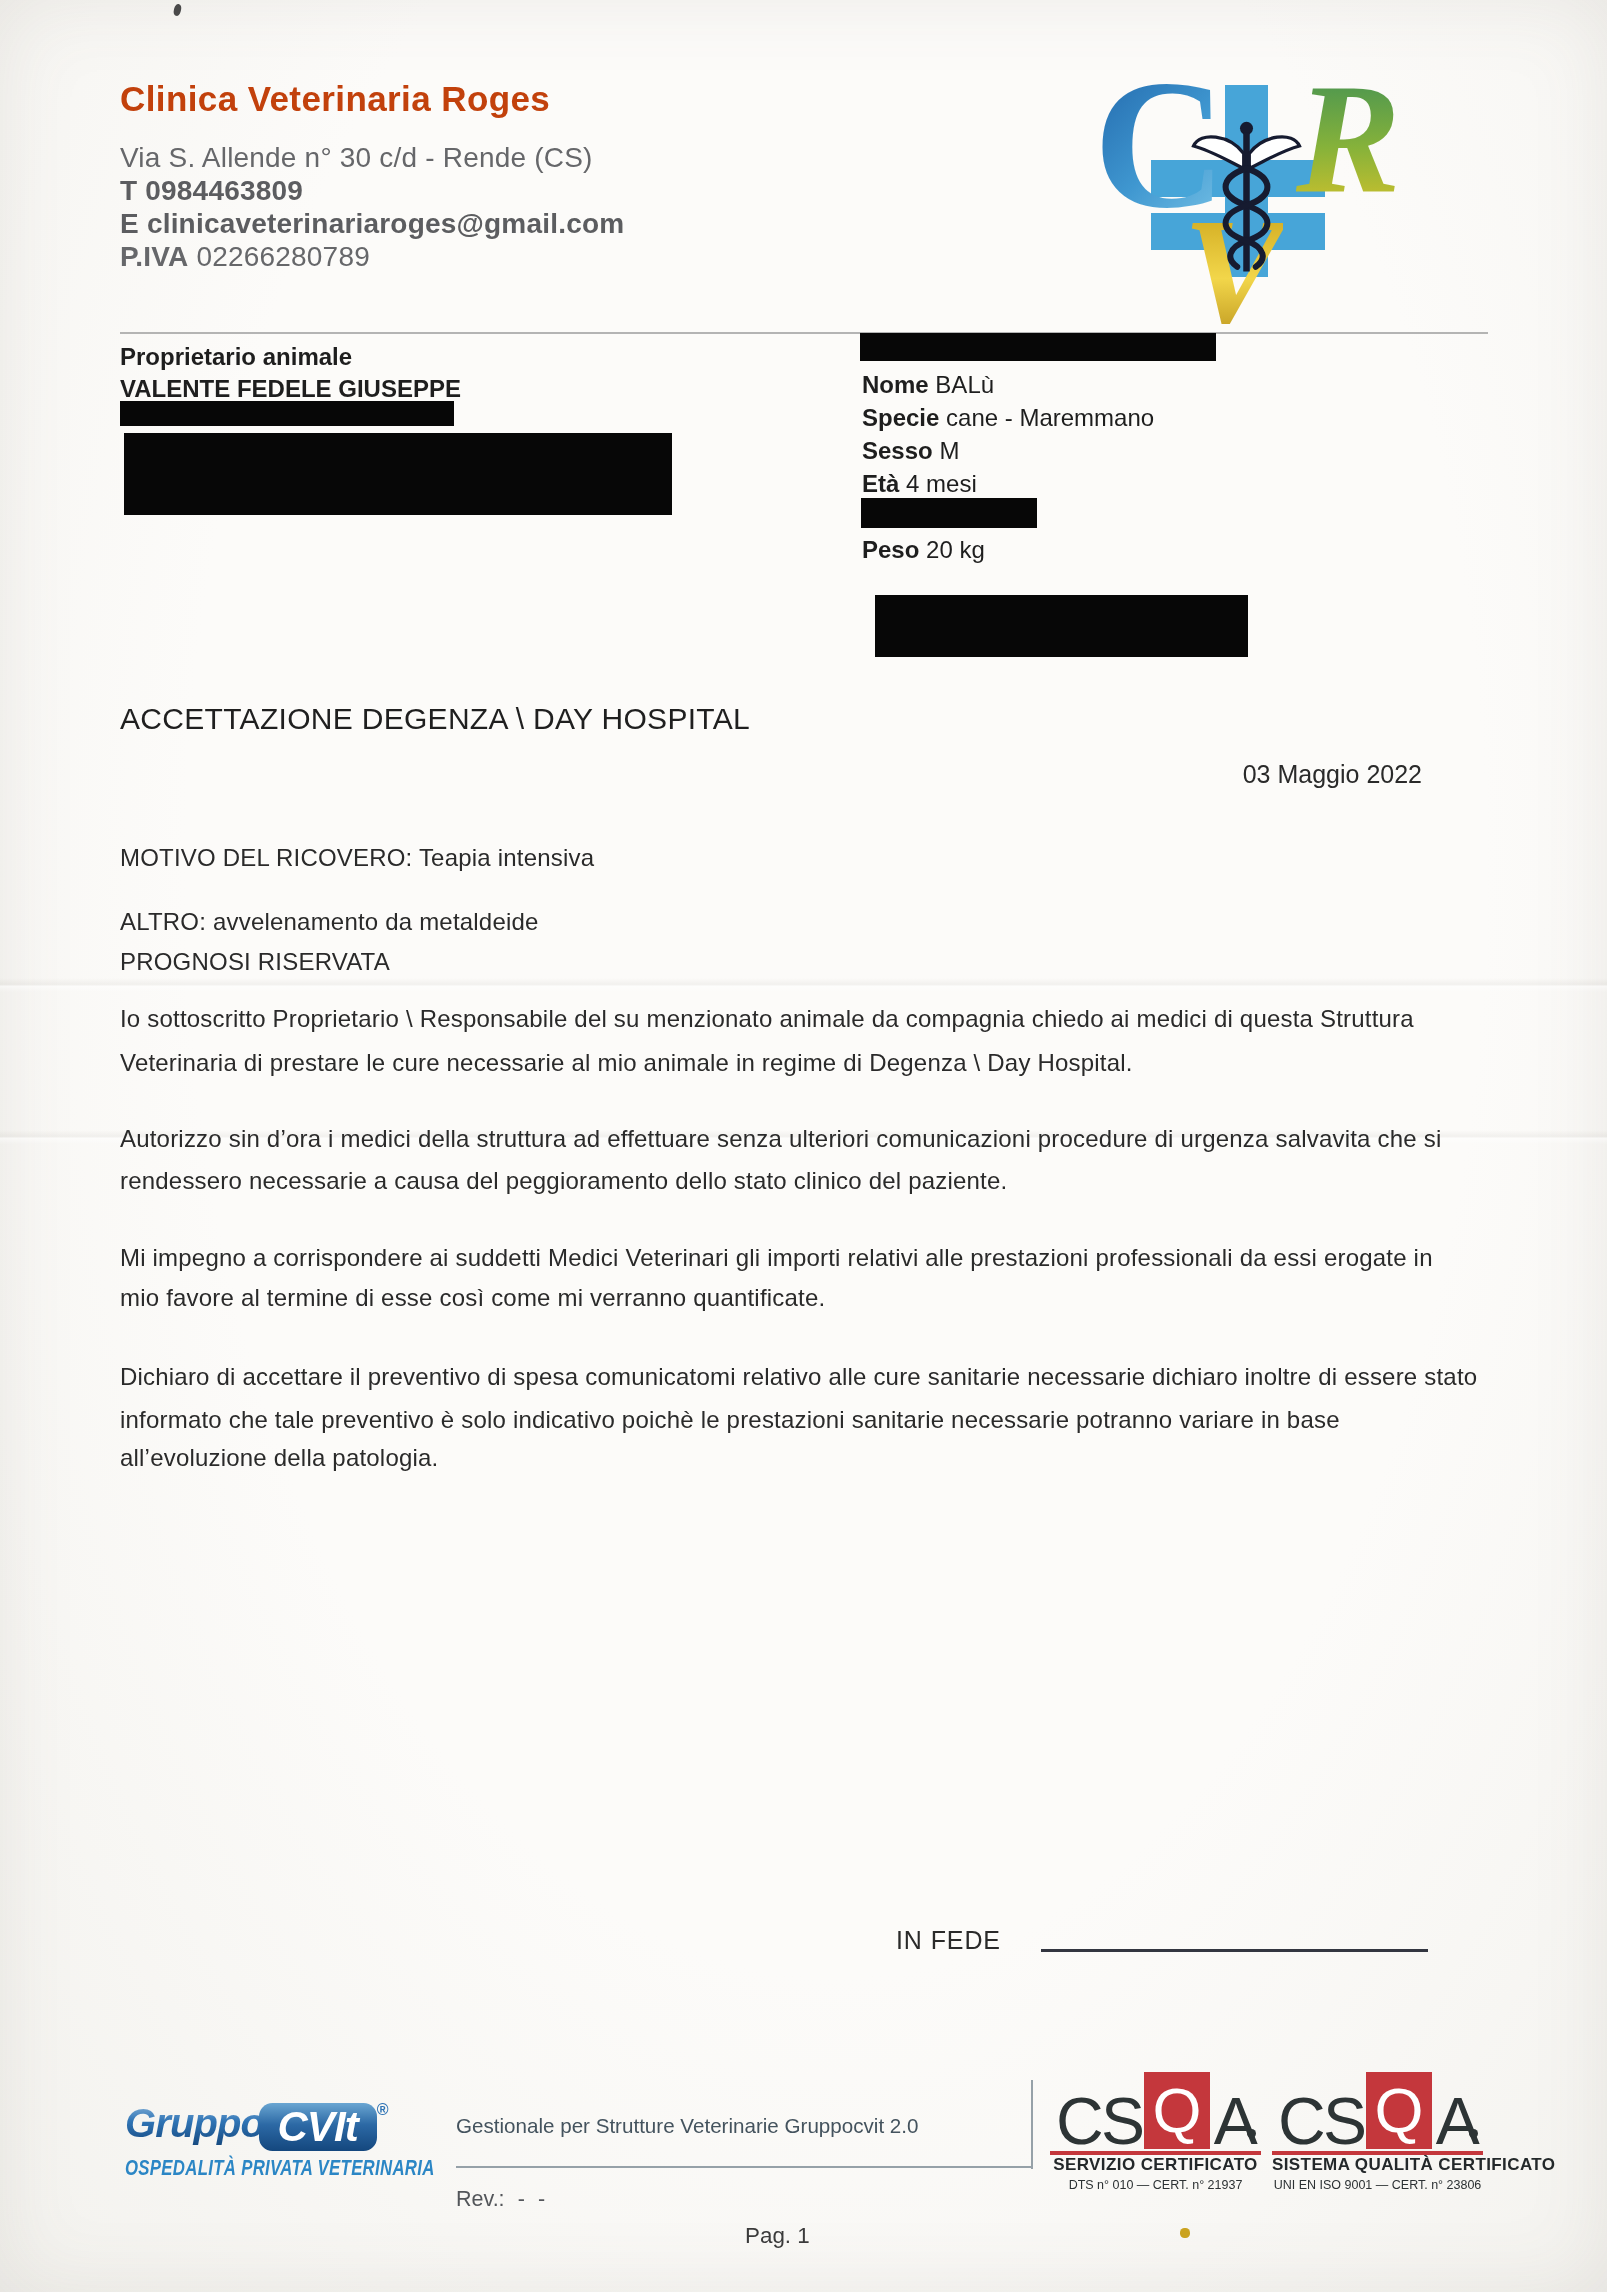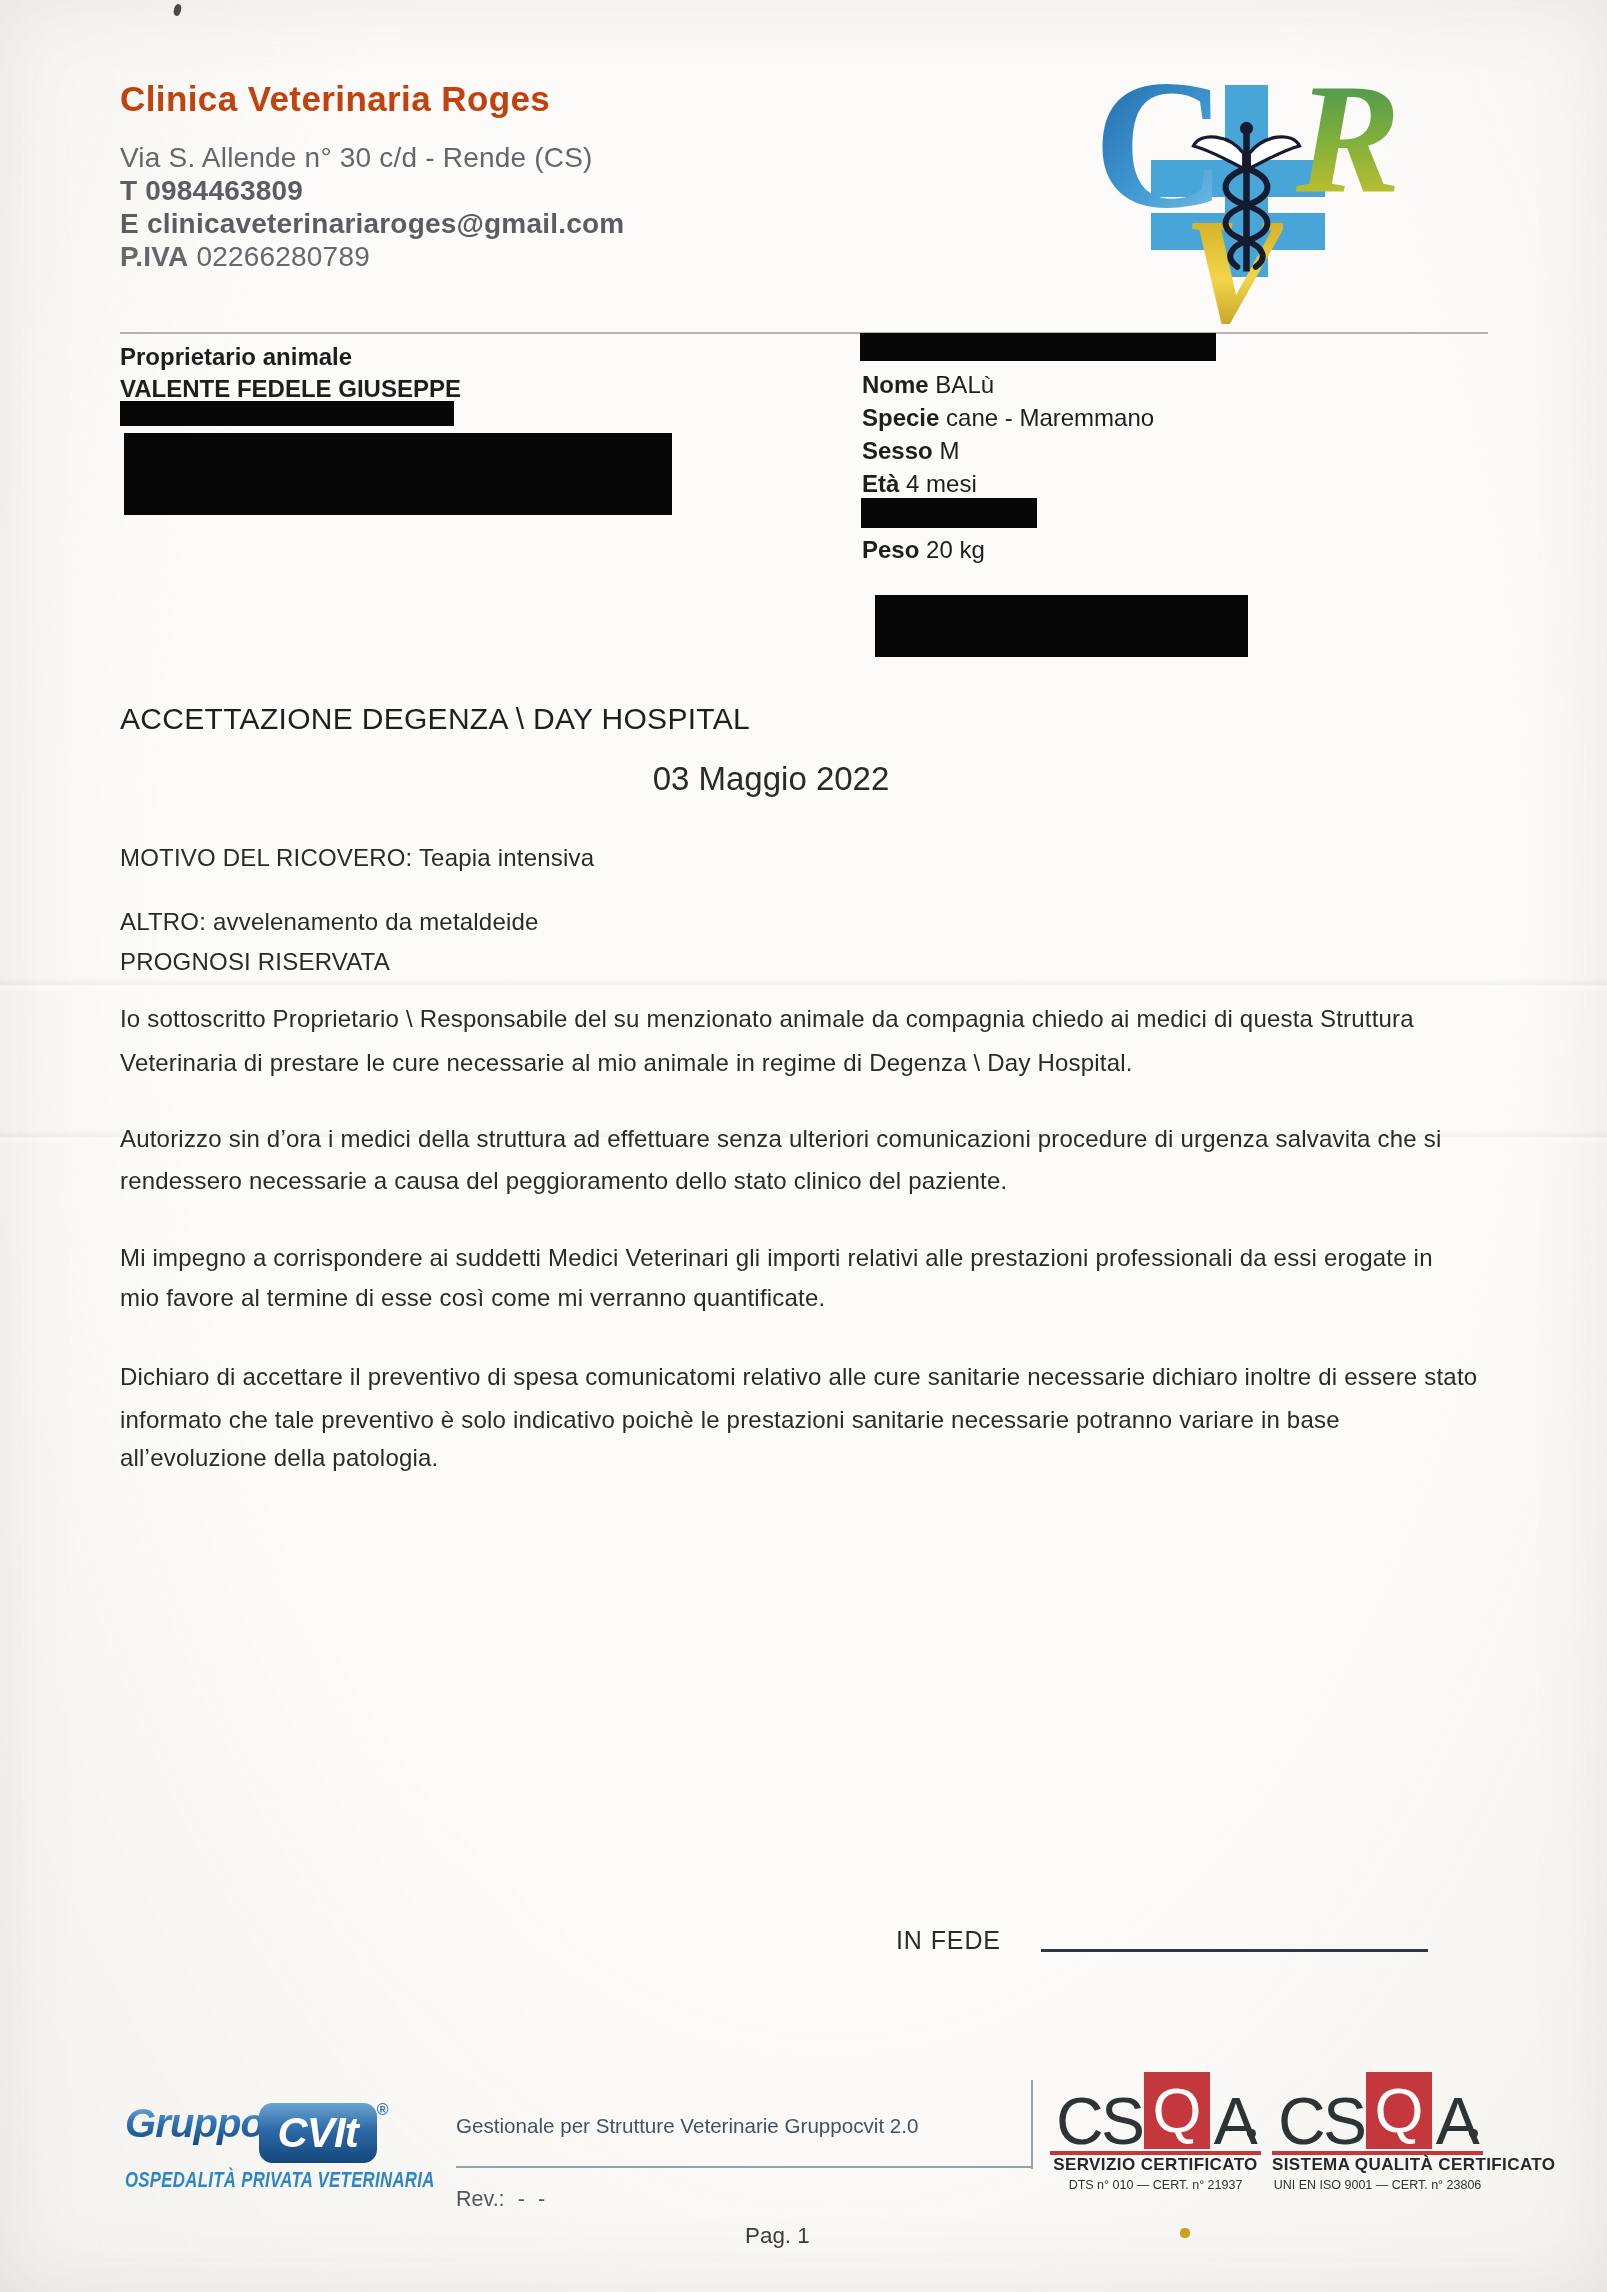--- a/index.html
+++ b/index.html
@@ -43,7 +43,7 @@
   .info-line .lab{font-weight:bold;}
 
   .main-title{font-size:30px;color:#1f1f1f;text-align:left;letter-spacing:0.3px;}
-  .date-line{font-size:33px;color:#2a2a2a;text-align:center;}
+  .date-line{font-size:25px;color:#2a2a2a;text-align:right;}
 
   
   .sig-line{height:2.7px;background:#333640;}

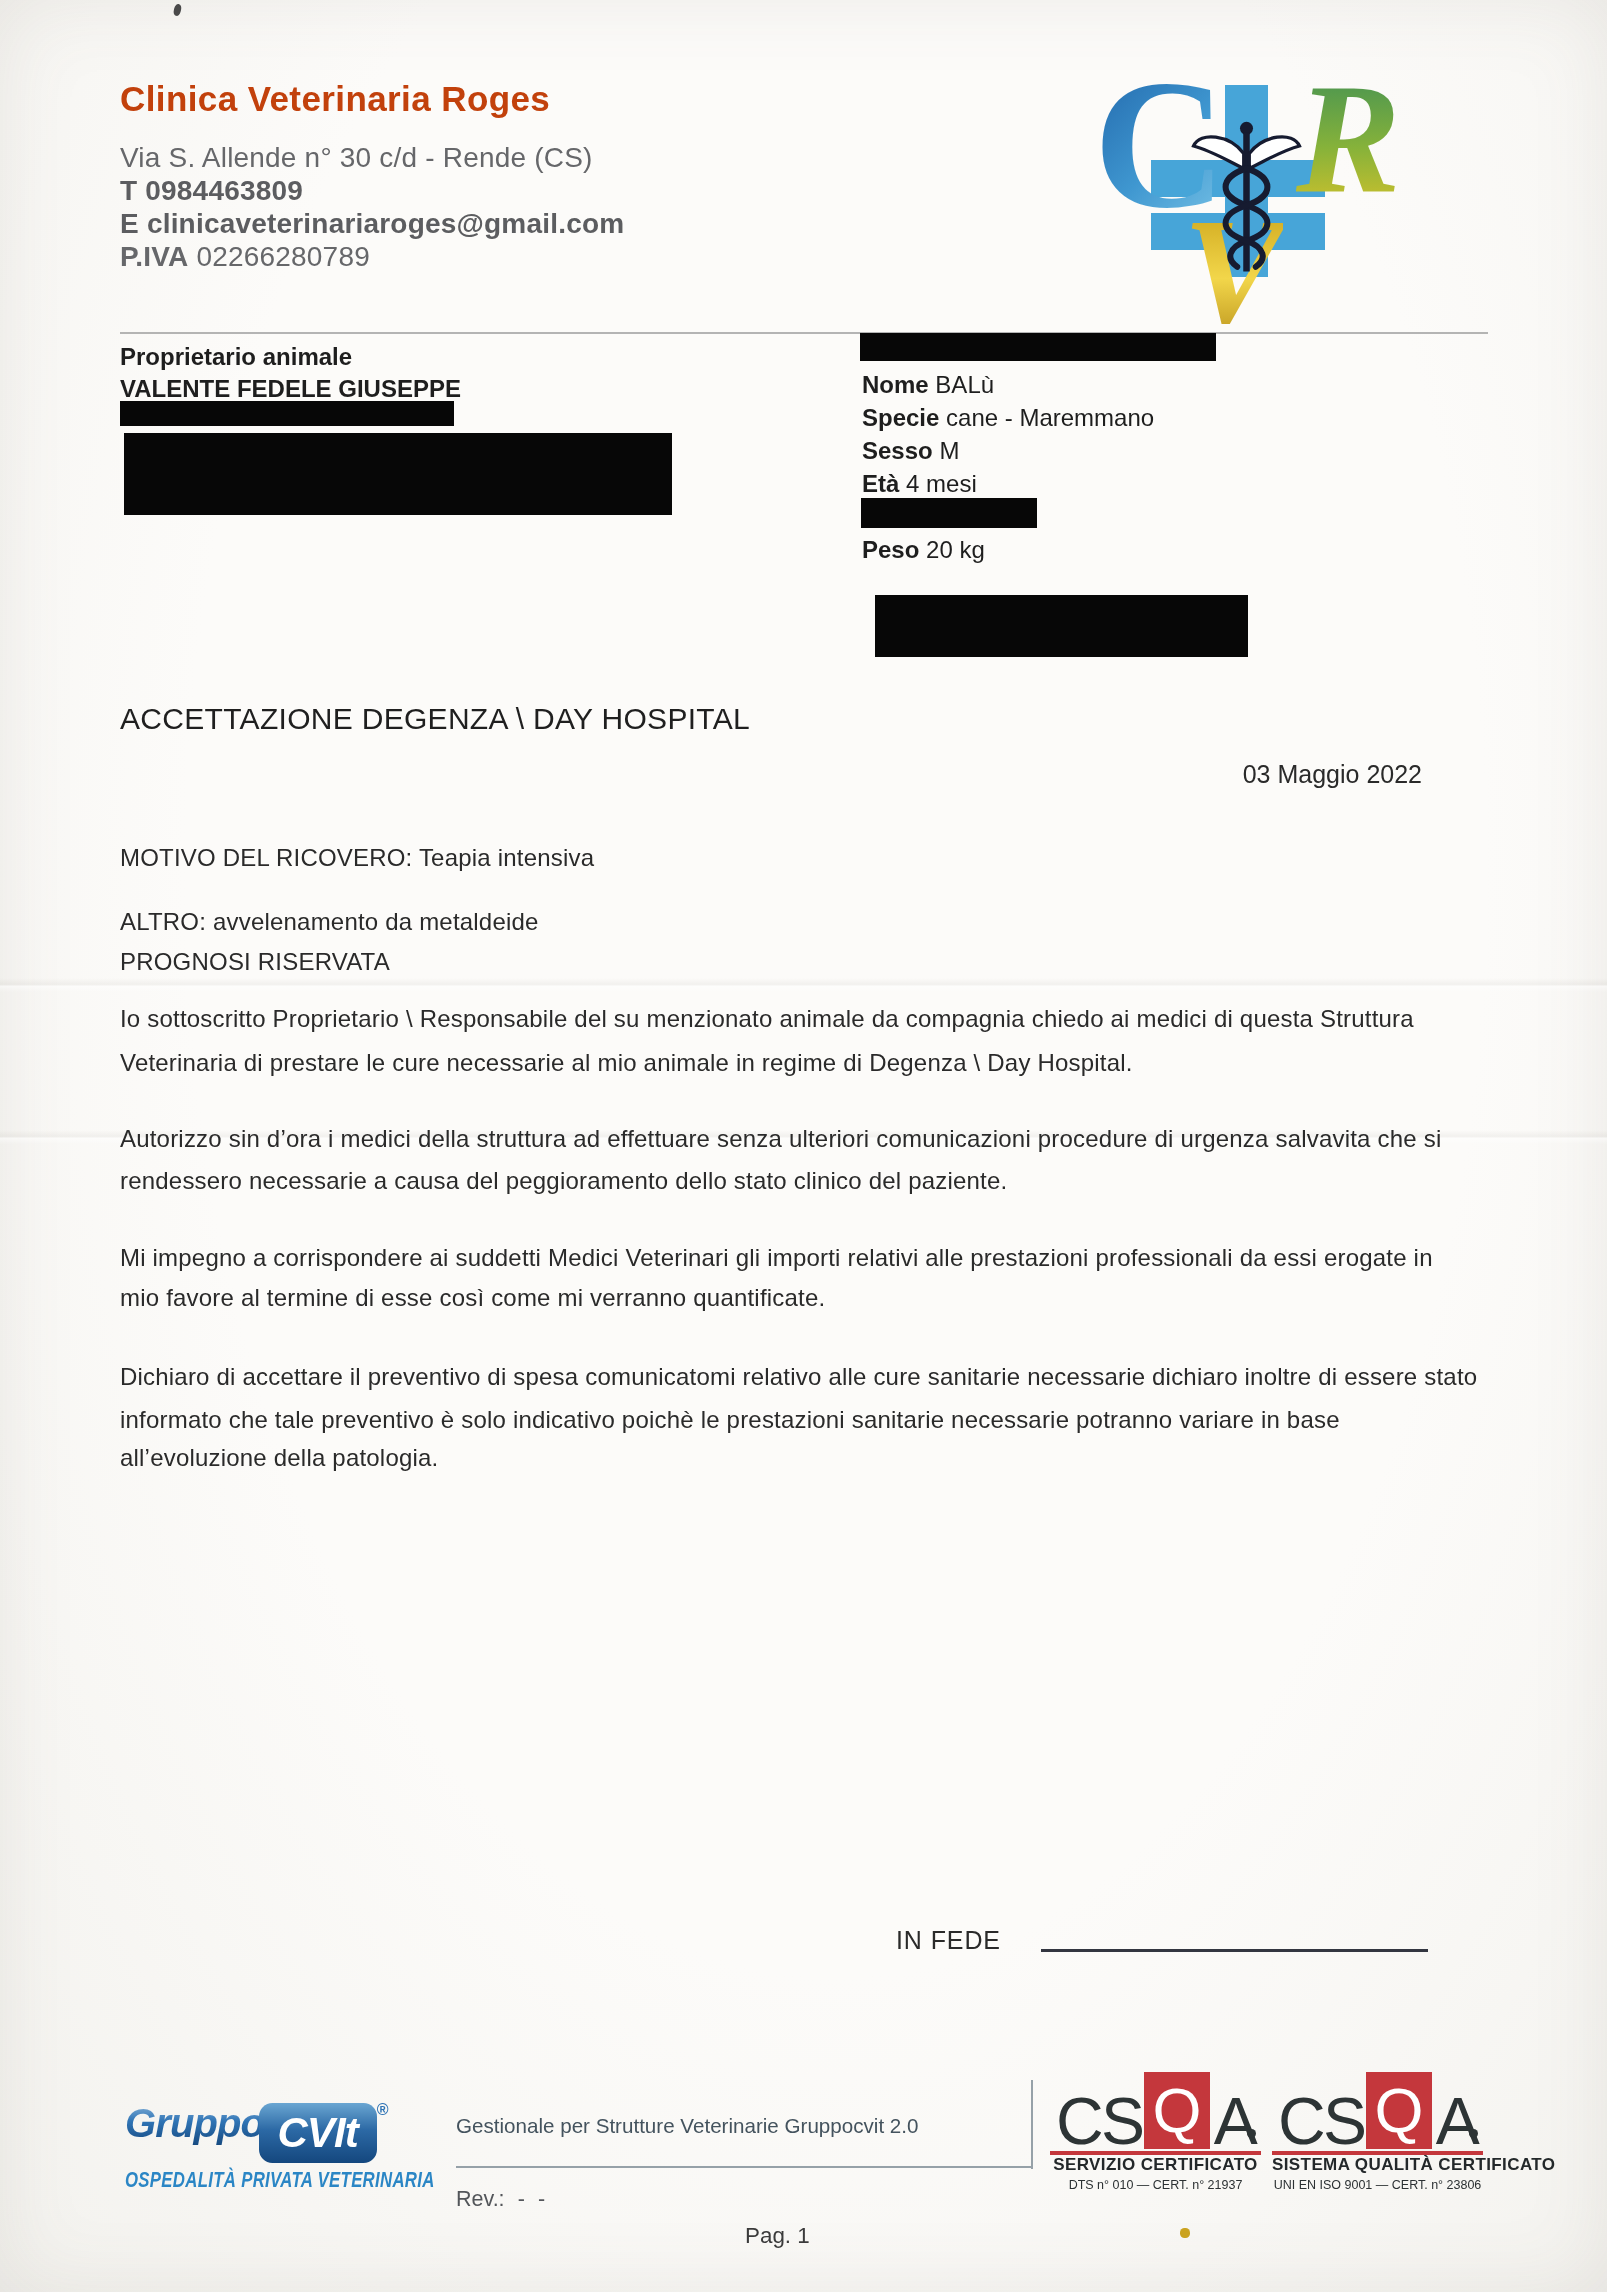--- a/index.html
+++ b/index.html
@@ -59,7 +59,7 @@
     .gruppo-word{background:linear-gradient(180deg,#8fb9dd 0%,#2f74b5 45%,#16497f 100%);-webkit-background-clip:text;background-clip:text;color:transparent;}
   }
   .gruppo-badge{display:inline-flex;align-items:center;justify-content:center;
-    width:118px;height:60px;border-radius:13.4px;
+    width:118px;height:48px;border-radius:13.4px;
     background:linear-gradient(180deg,#6aa6d2 0%,#2c69a5 45%,#14477e 100%);
     color:#fff;font-size:42px;font-weight:bold;font-style:italic;letter-spacing:-0.9px;}
   .gruppo-reg{font-size:16px;color:#2f74b5;font-weight:bold;}

